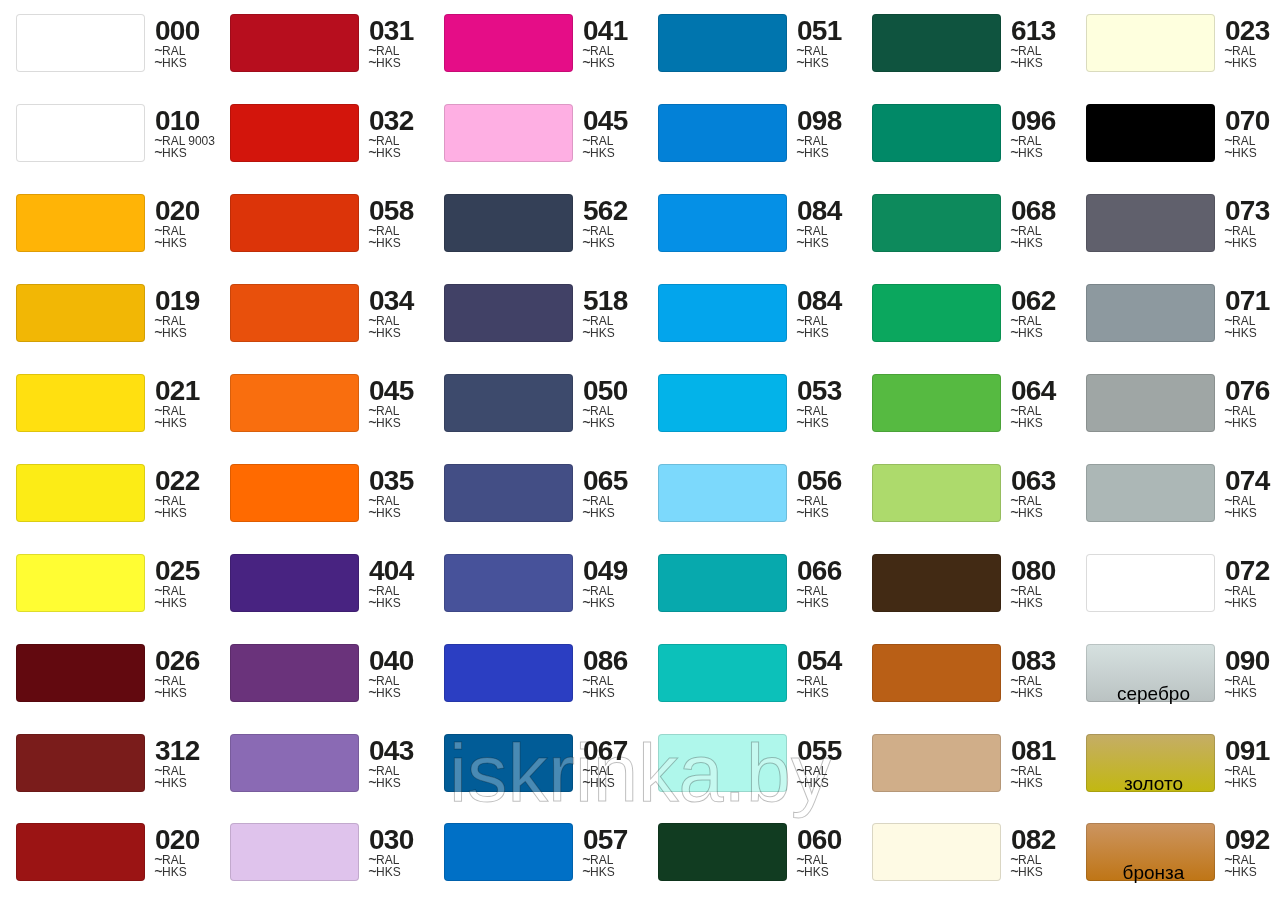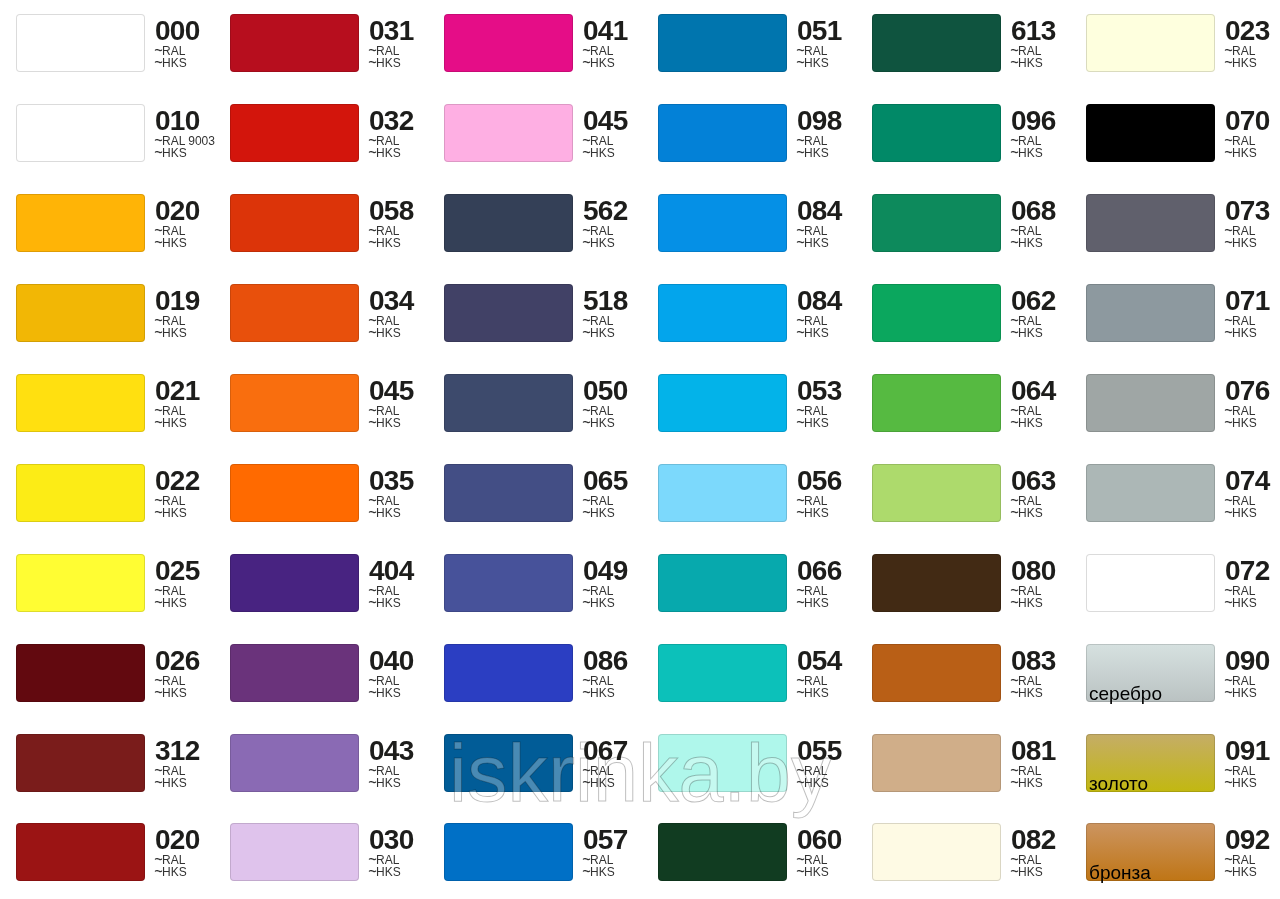--- a/index.html
+++ b/index.html
@@ -13,7 +13,7 @@
   .chip{position:absolute;width:129px;height:58px;border-radius:4px;box-sizing:border-box;
         box-shadow:inset 0 0 0 1px rgba(0,0,0,0.13);}
   .chip.bordered{box-shadow:inset 0 0 0 1px rgba(0,0,0,0.14);}
-  .chiplabel{position:absolute;width:129px;text-align:left;font-size:19px;color:#000;
+  .chiplabel{position:absolute;width:129px;text-align:center;font-size:19px;color:#000;
              line-height:1;white-space:nowrap;}
   .info{position:absolute;width:75px;height:70px;}
   .code{font-size:28px;font-weight:bold;color:#1d1d1b;line-height:1;

